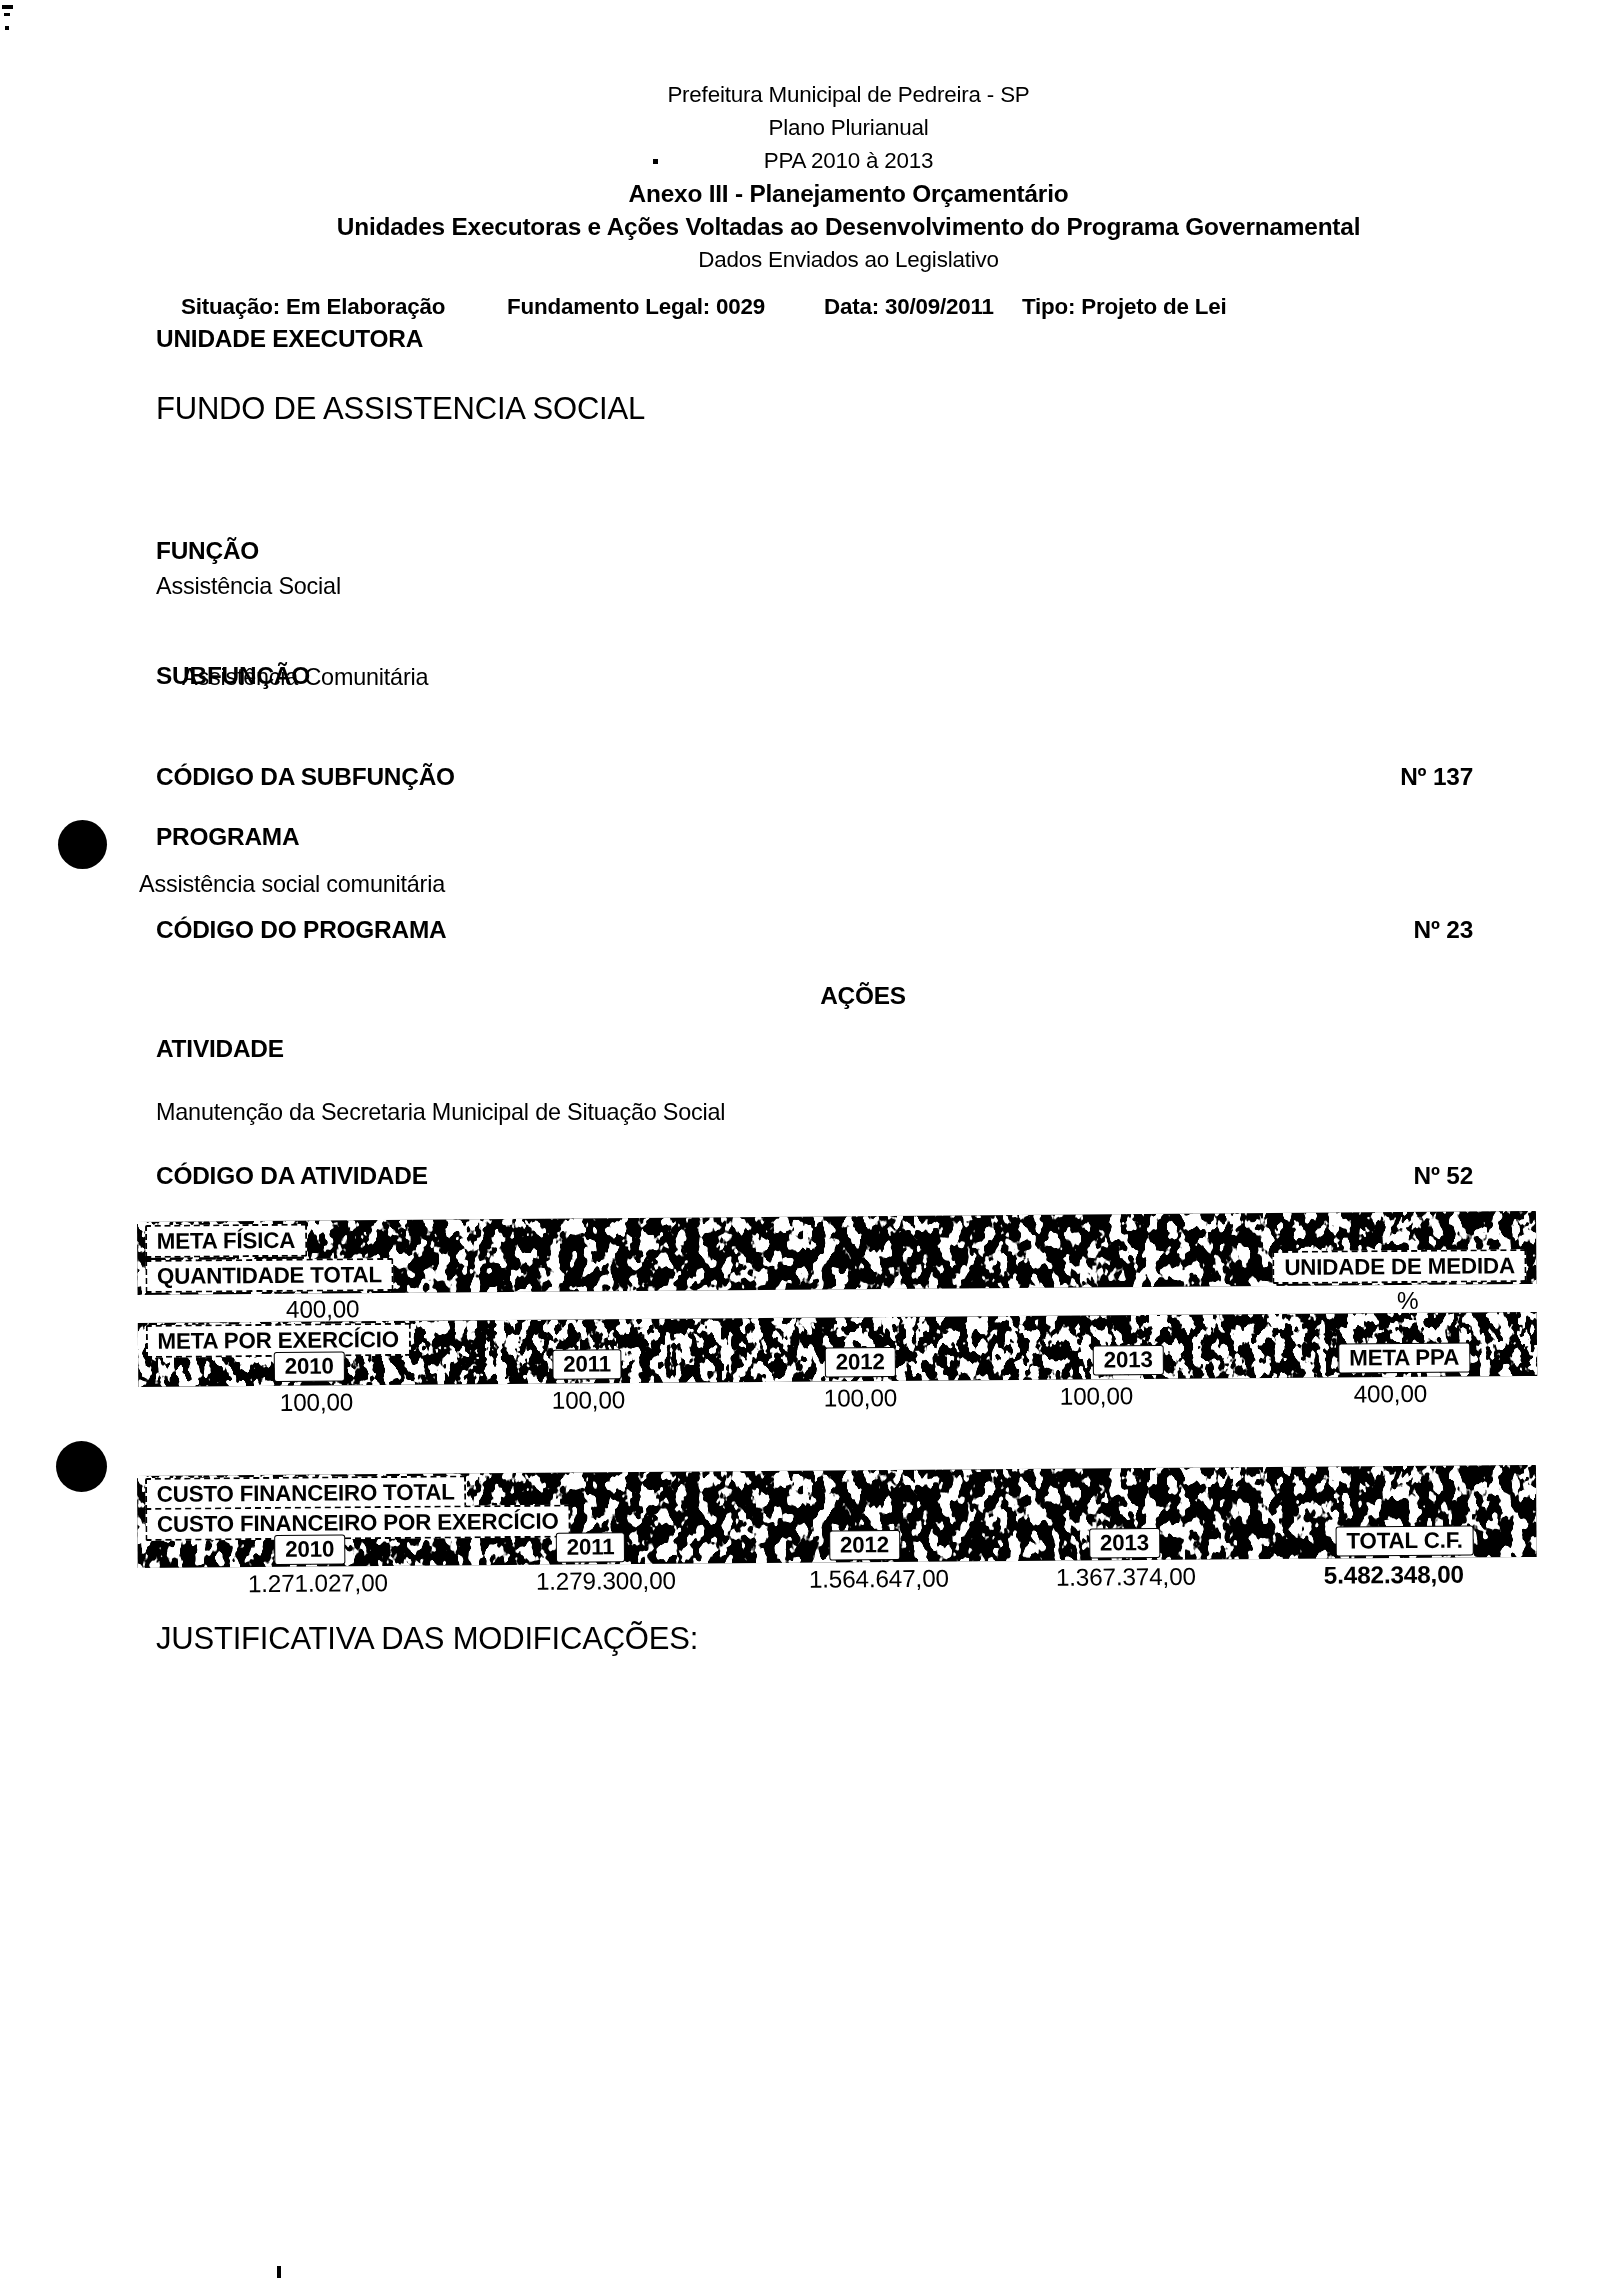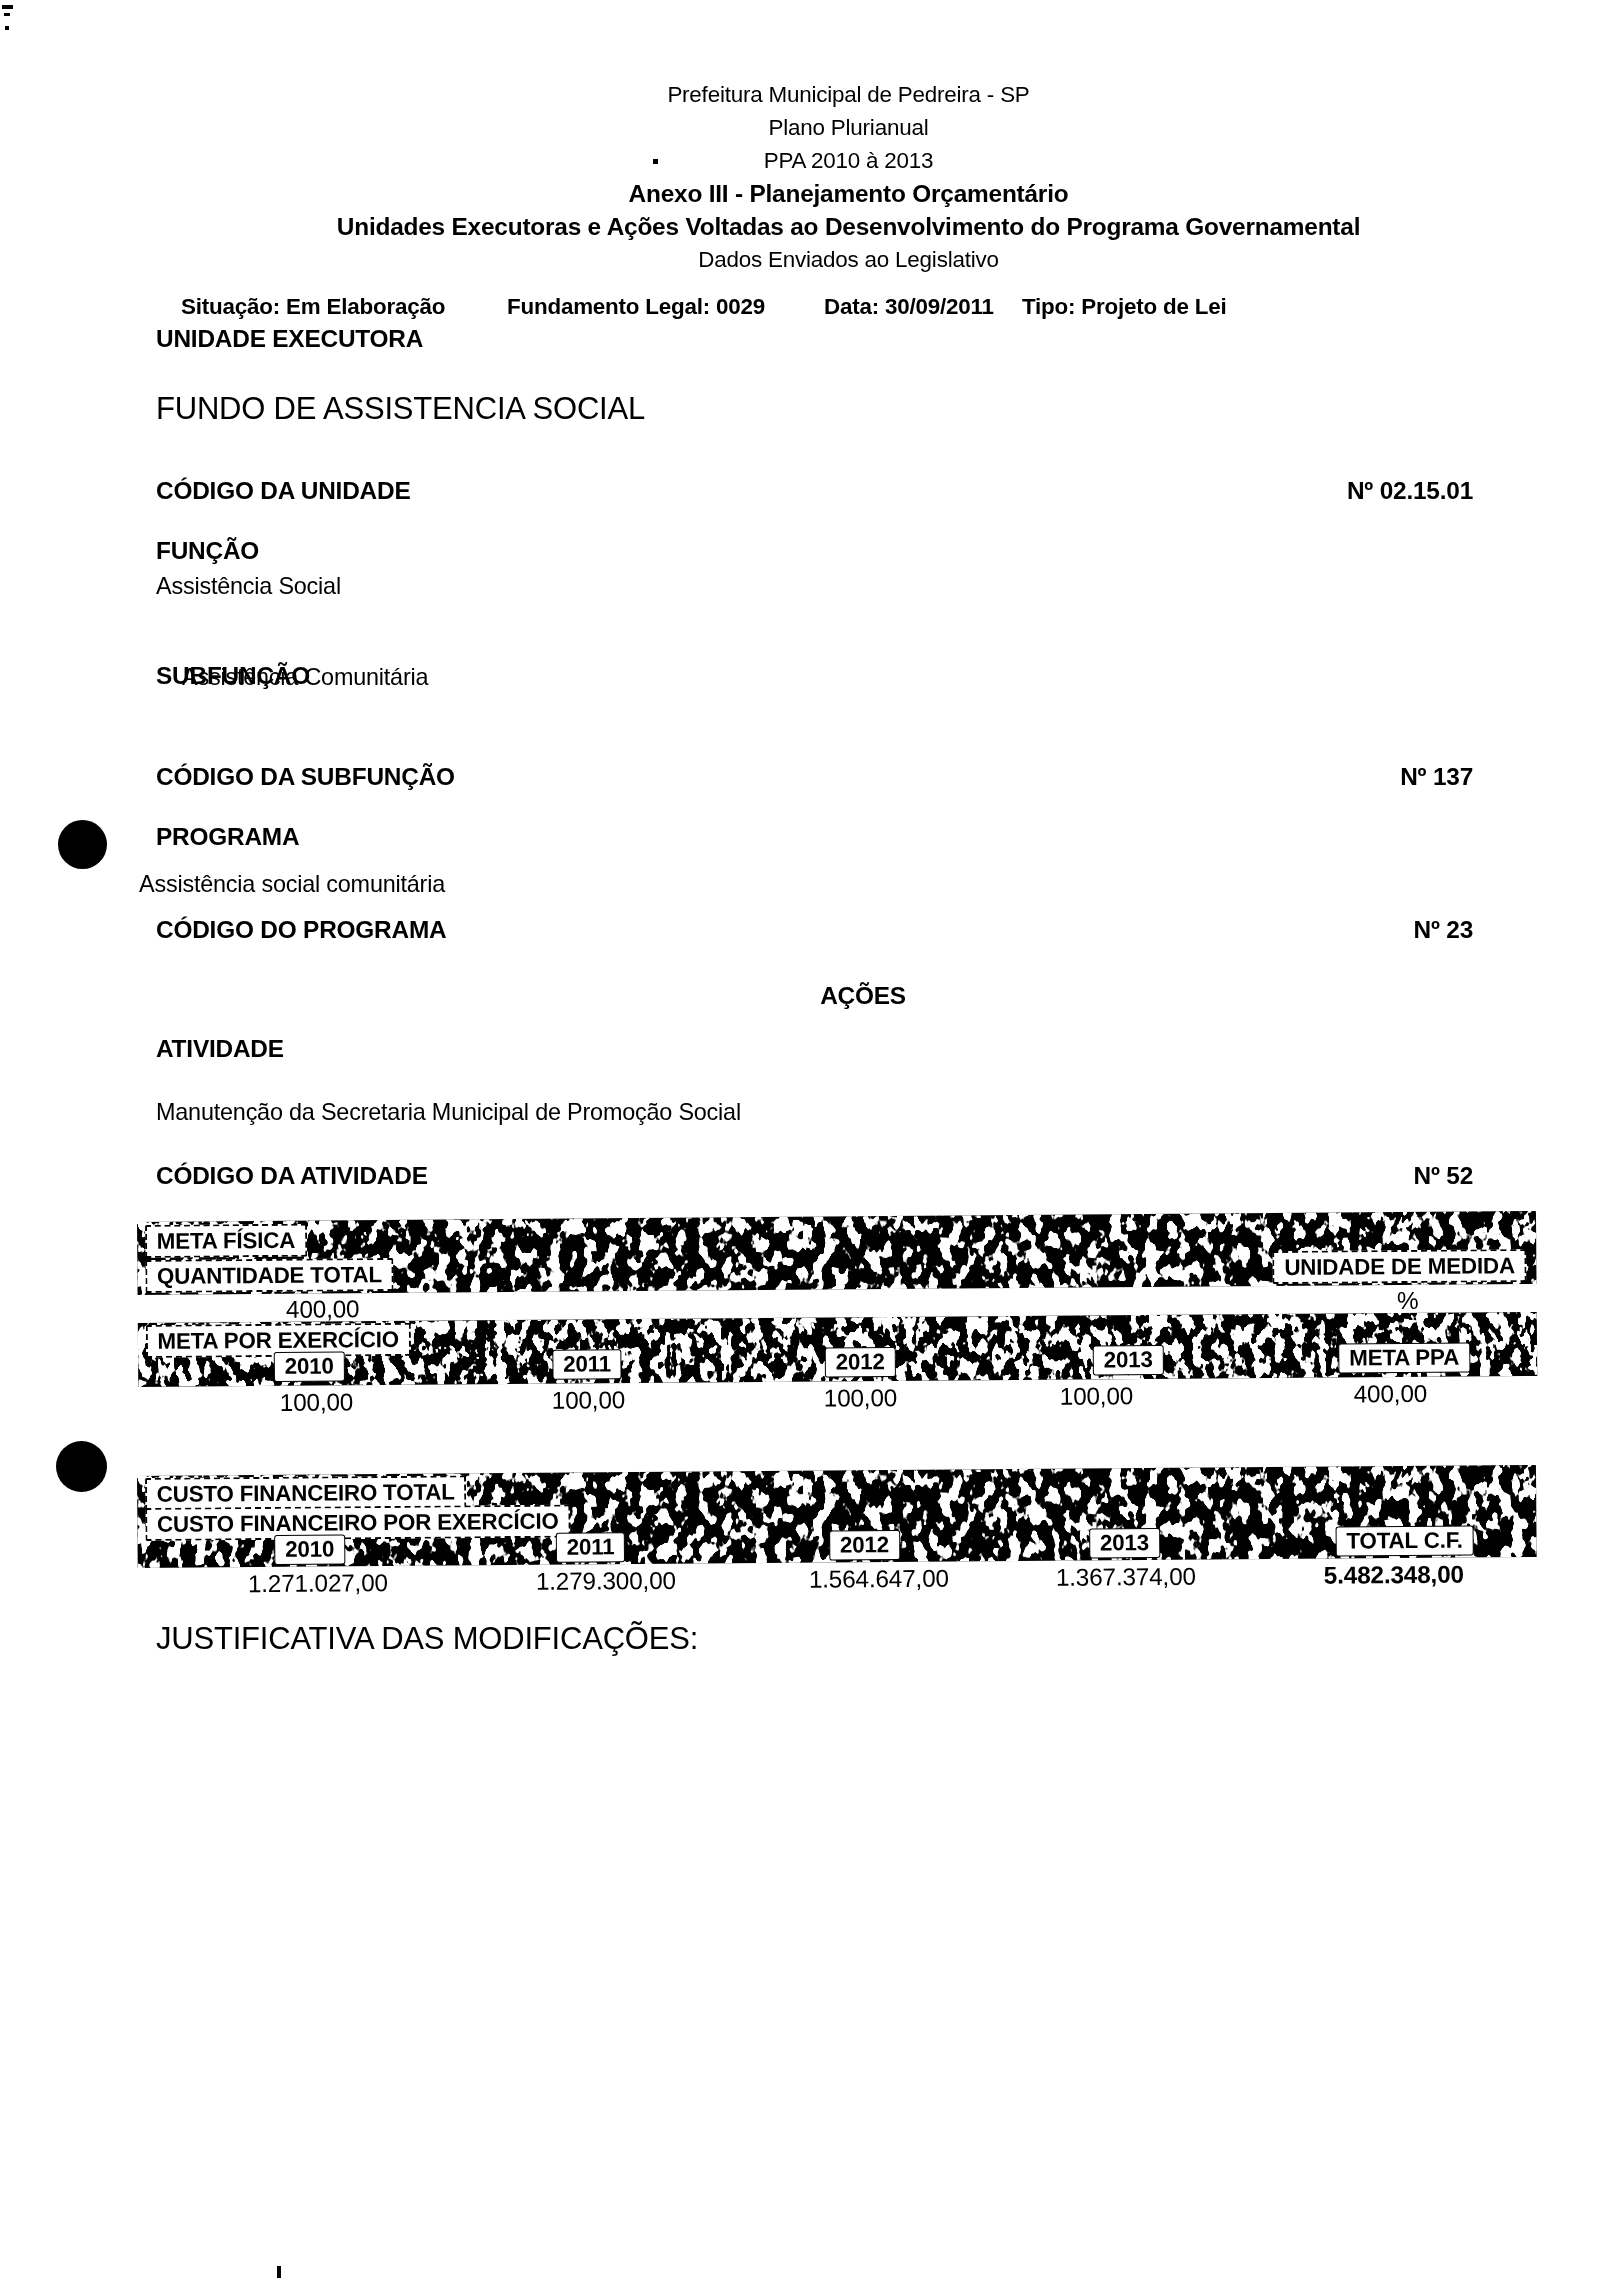--- a/index.html
+++ b/index.html
@@ -87,10 +87,6 @@
   <div class="abs cap-label" style="left:156px; top:325px;">UNIDADE EXECUTORA</div>
   <div class="abs caps-plain" style="left:156px; top:391px;">FUNDO DE ASSISTENCIA SOCIAL</div>
 
-  <div class="kv" style="top:477px;">
-    <span class="lbl">CÓDIGO DA UNIDADE</span>
-    <span class="code">Nº 02.15.01</span>
-  </div>
 
   <div class="abs cap-label" style="left:156px; top:537px;text-align:right;">FUNÇÃO</div>
   <div class="abs plain" style="left:156px; top:573px;">Assistência Social</div>

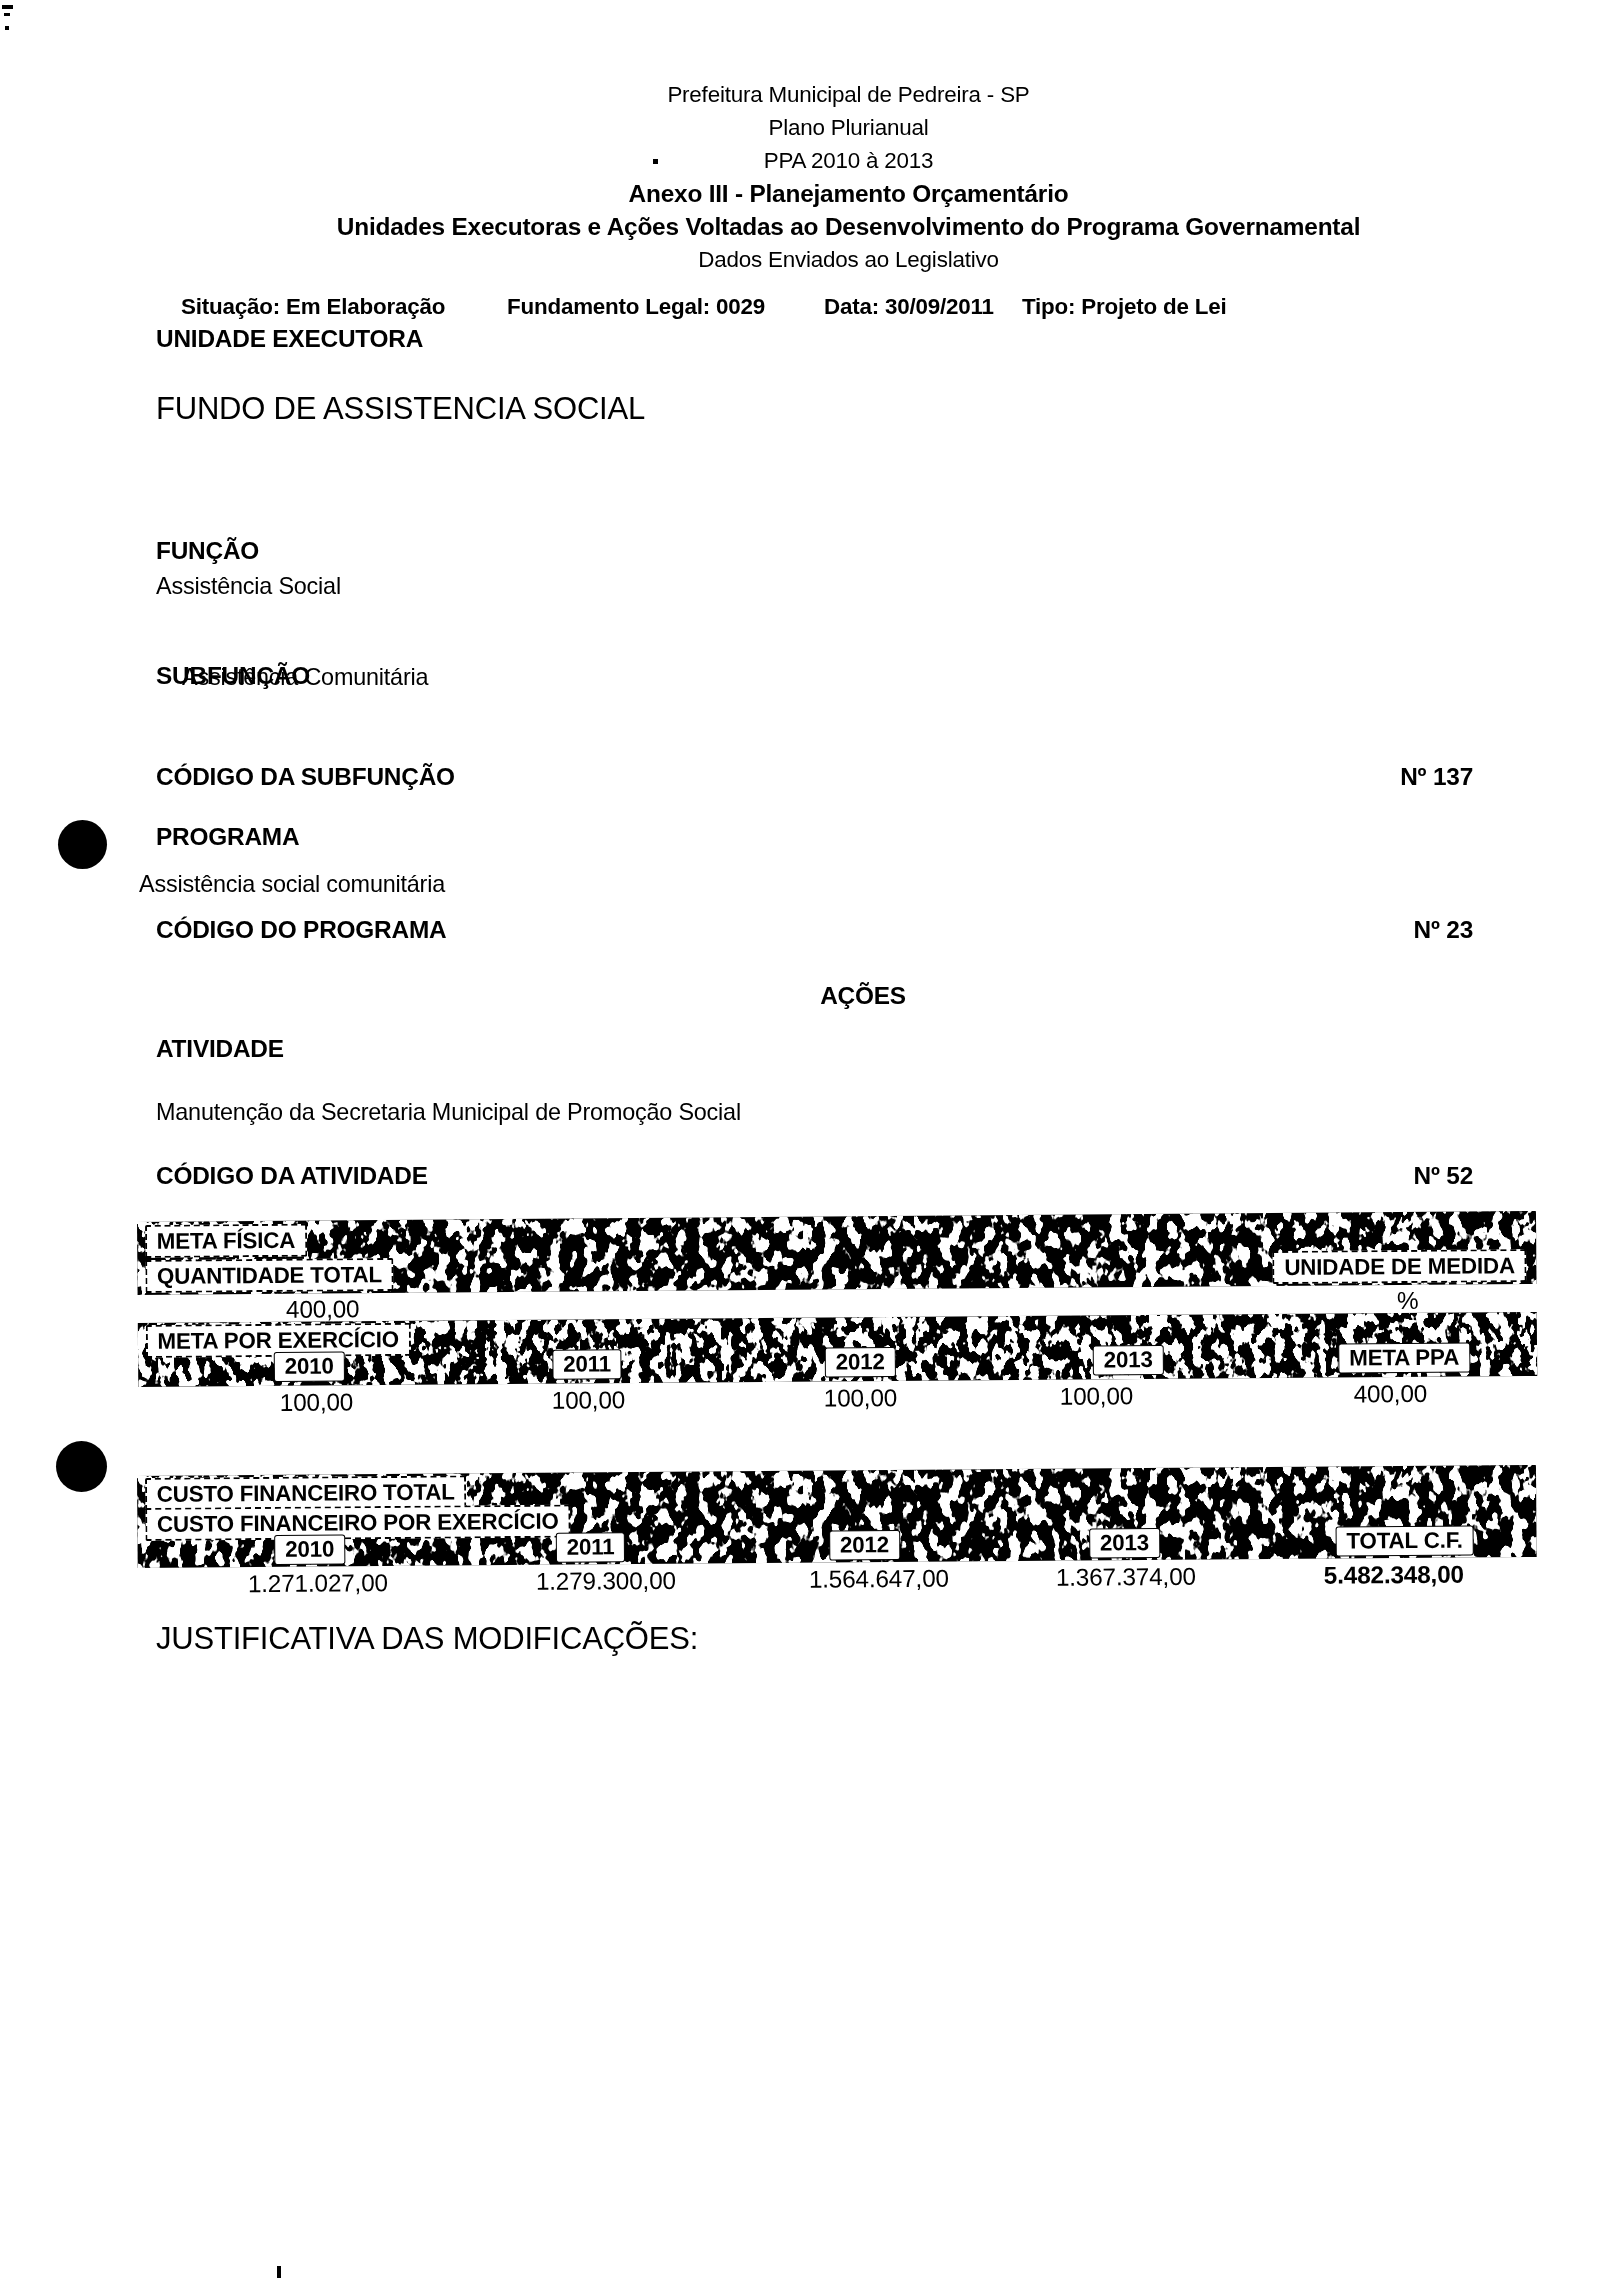--- a/index.html
+++ b/index.html
@@ -111,7 +111,7 @@
   <div class="center-line cap-label" style="top:982px;">AÇÕES</div>
 
   <div class="abs cap-label" style="left:156px; top:1035px;">ATIVIDADE</div>
-  <div class="abs plain" style="left:156px; top:1099px;">Manutenção da Secretaria Municipal de Promoção Social</div>
+  <div class="abs plain" style="left:156px; top:1099px;">Manutenção da Secretaria Municipal de Situação Social</div>
 
   <div class="kv" style="top:1162px;">
     <span class="lbl">CÓDIGO DA ATIVIDADE</span>

